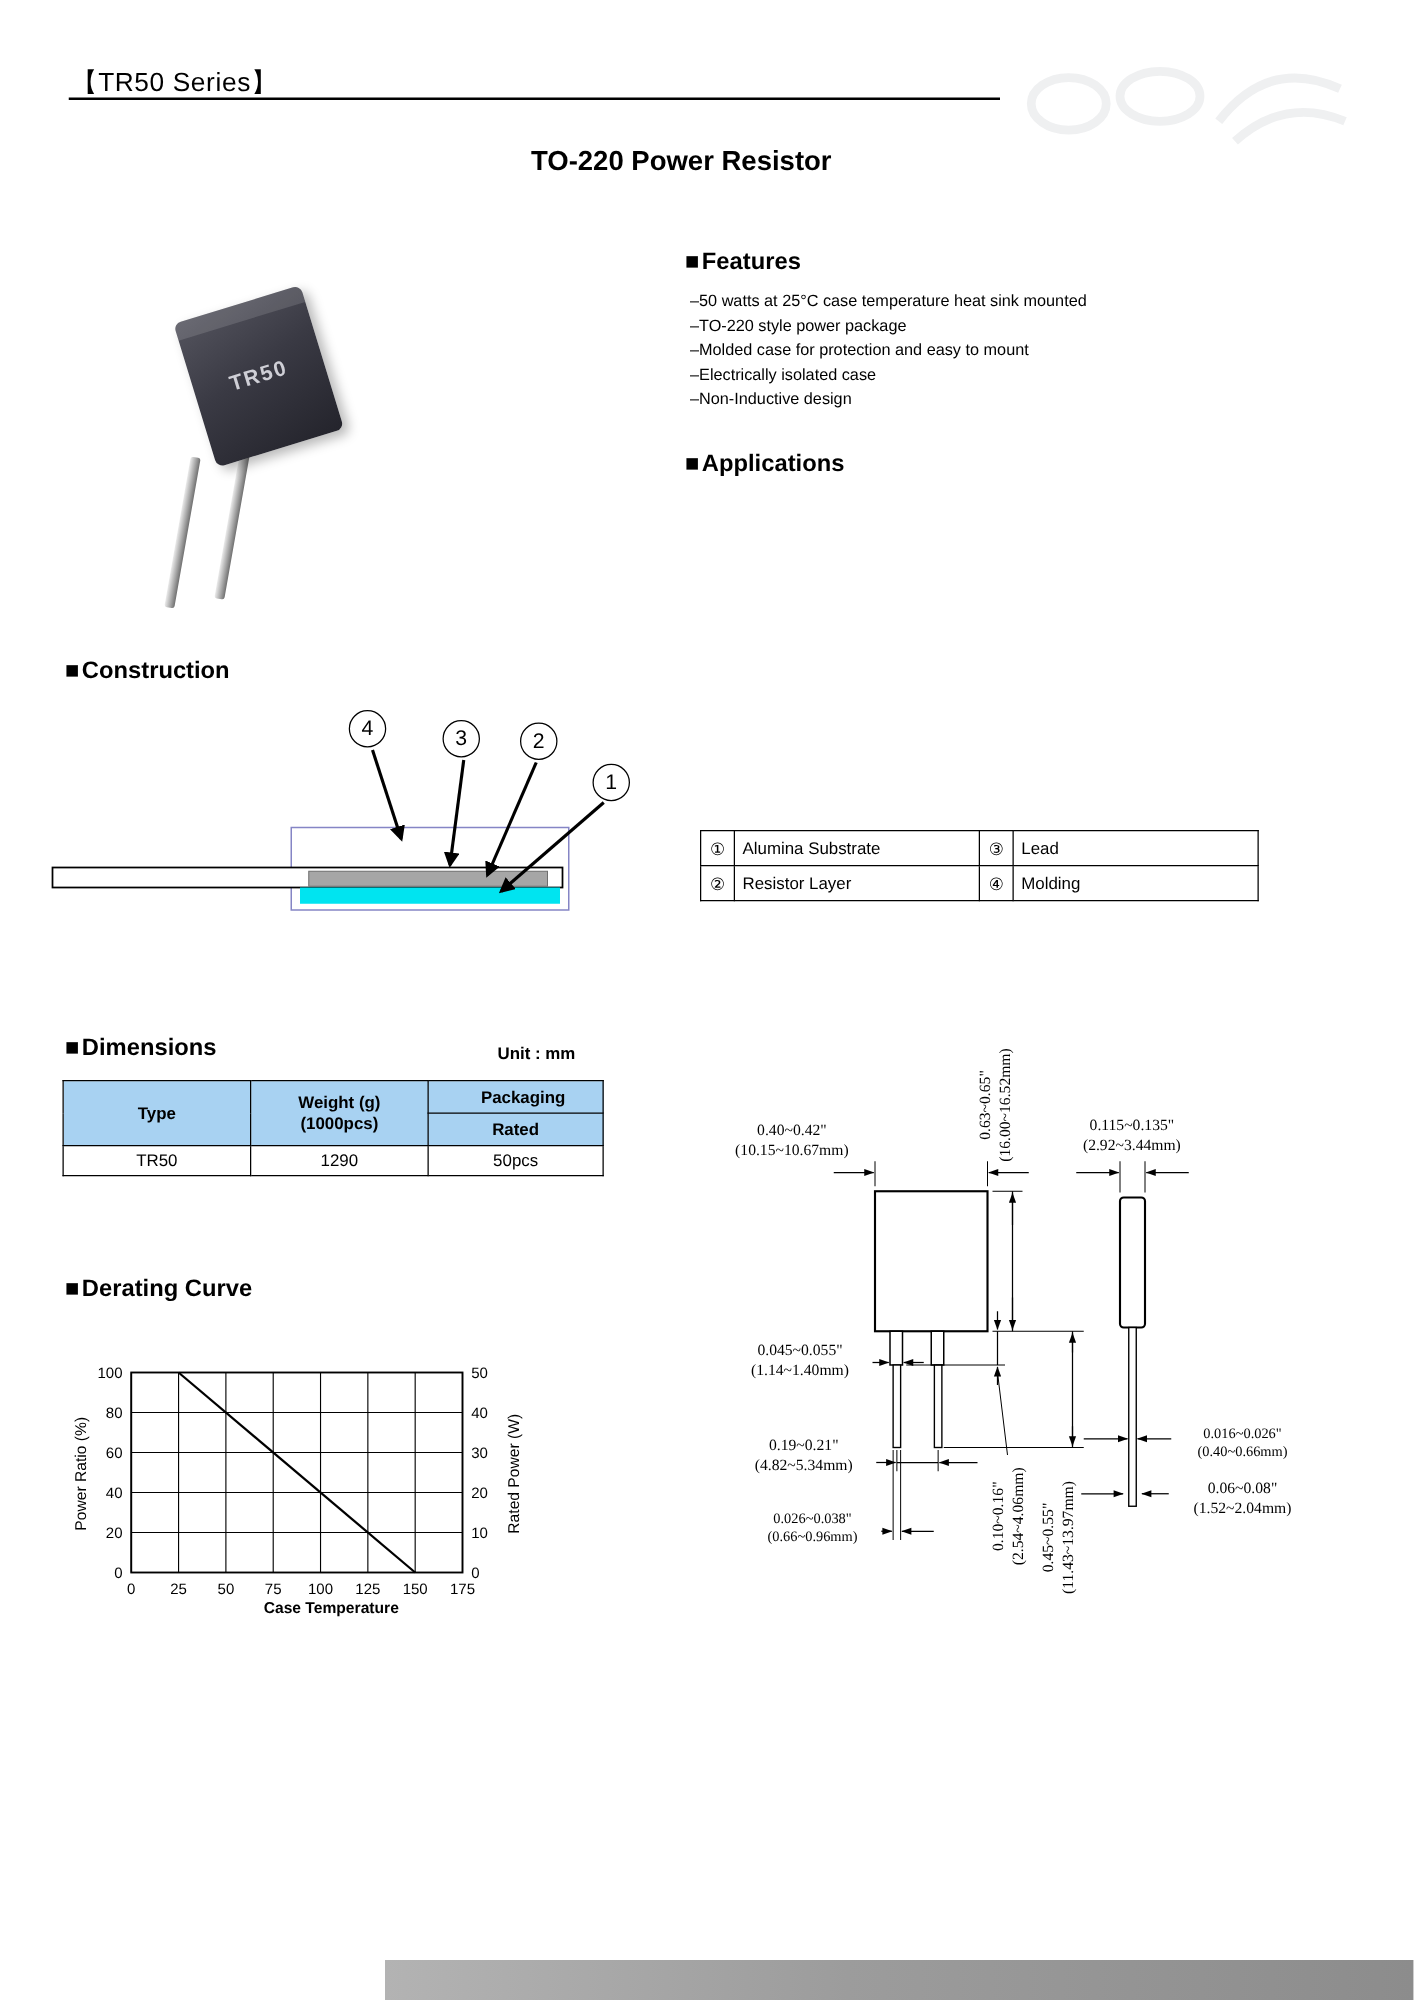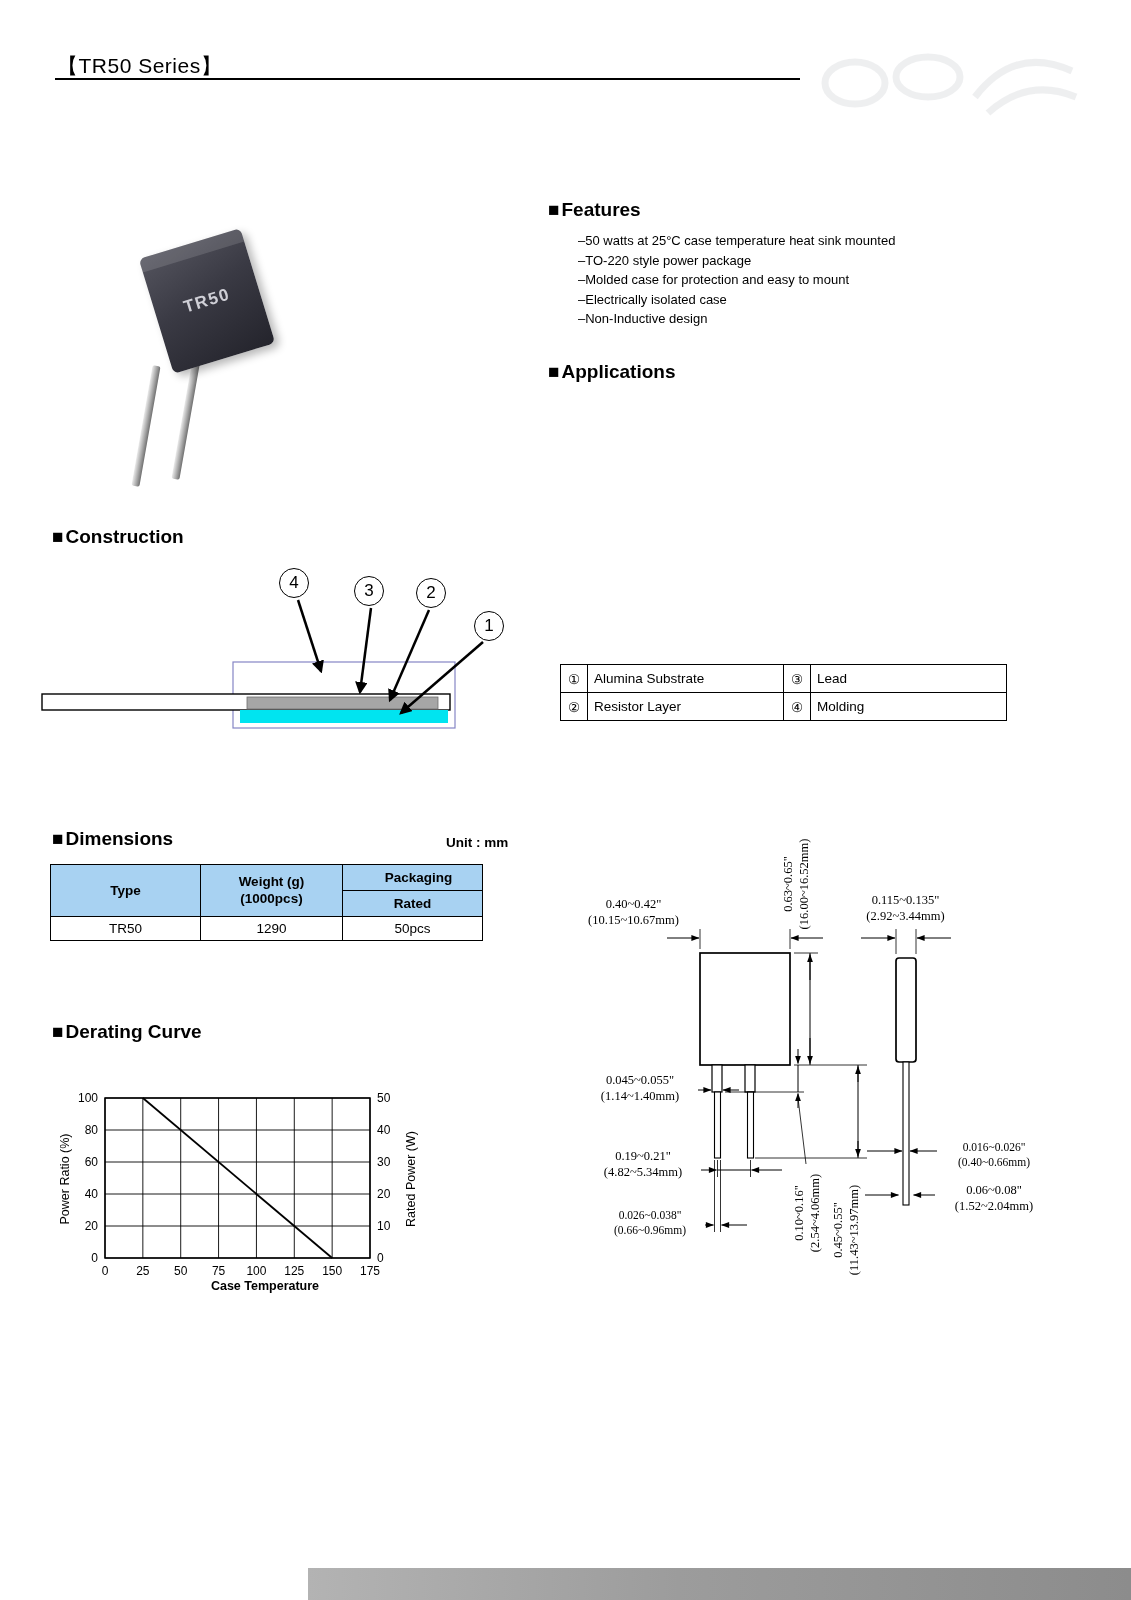--- a/index.html
+++ b/index.html
@@ -75,6 +75,7 @@
     </g>
   </svg>
 
+  <div class="abs page-title">TO-220 Power Resistor</div>
 
   <div class="abs product-photo">
     <div class="pkg-leg leg1"></div>

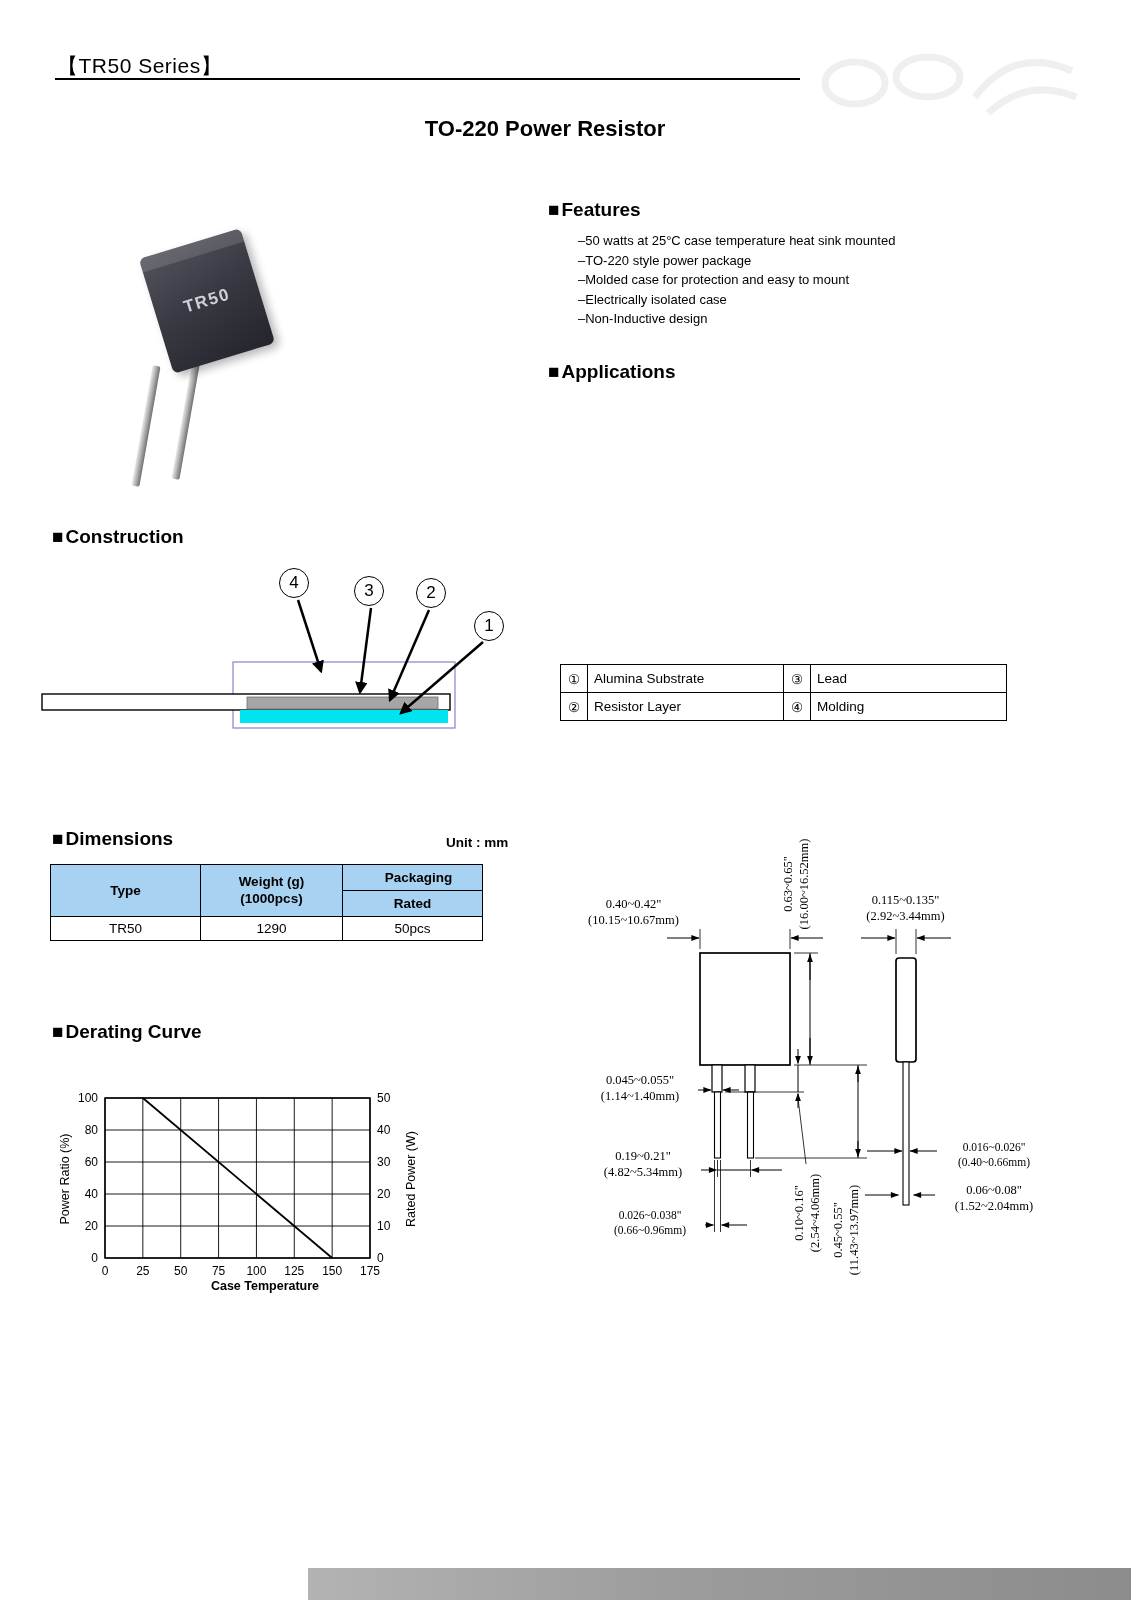--- a/index.html
+++ b/index.html
@@ -16,7 +16,7 @@
   .sec-heading .marker { margin-right:2px; }
 
   .list { font-size:13px; line-height:19.5px; }
-  .list-item { white-space:nowrap;margin-left:26px; }
+  .list-item { white-space:nowrap; }
 
   
   .product-photo { left:110px; top:225px; width:200px; height:270px; }

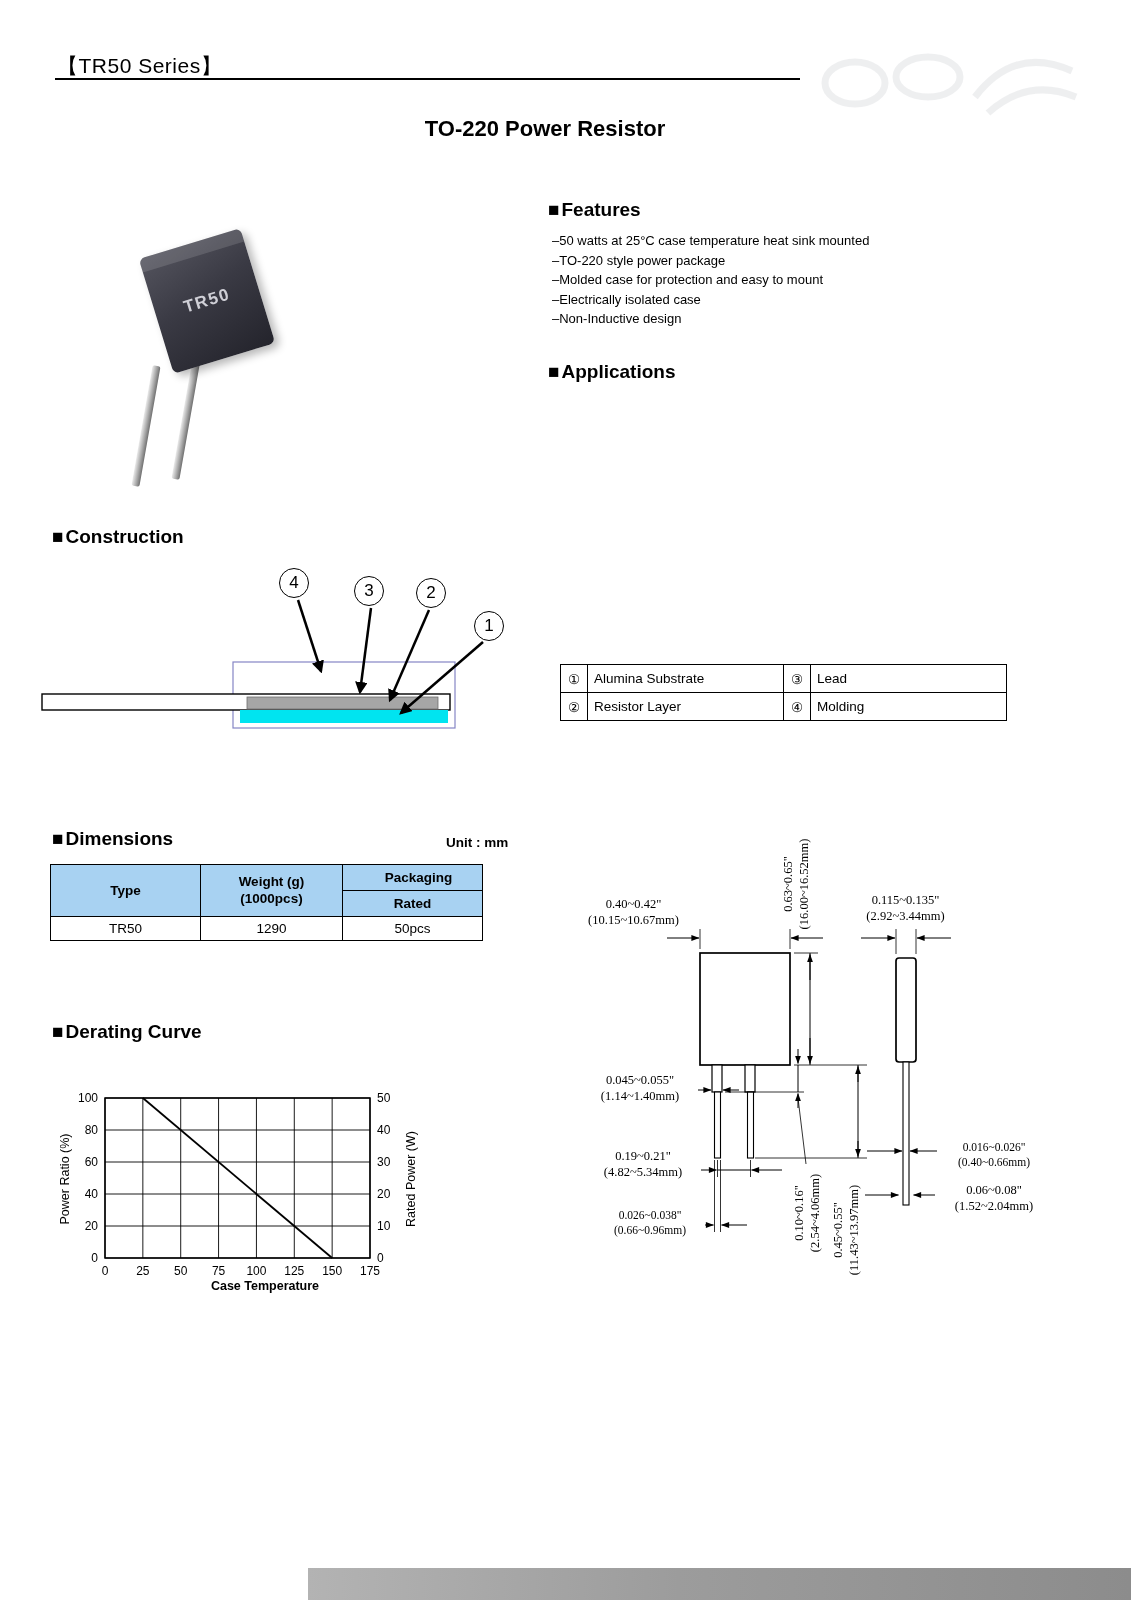--- a/index.html
+++ b/index.html
@@ -42,7 +42,7 @@
   .legend-table td.num { width:27px; text-align:center; padding:0 2px; }
   .legend-table td.lbl { width:196px; }
 
-  .unit-note { font-size:13.5px; font-weight:bold;margin-left:48px; }
+  .unit-note { font-size:13.5px; font-weight:bold; }
   .dim-table { font-size:13.5px; text-align:center; }
   .dim-table th { background:#a8d2f2; border:1px solid #000; font-weight:bold; height:26px; font-size:13.5px; }
   .dim-table td { border:1px solid #000; height:24px; background:#fff; }

